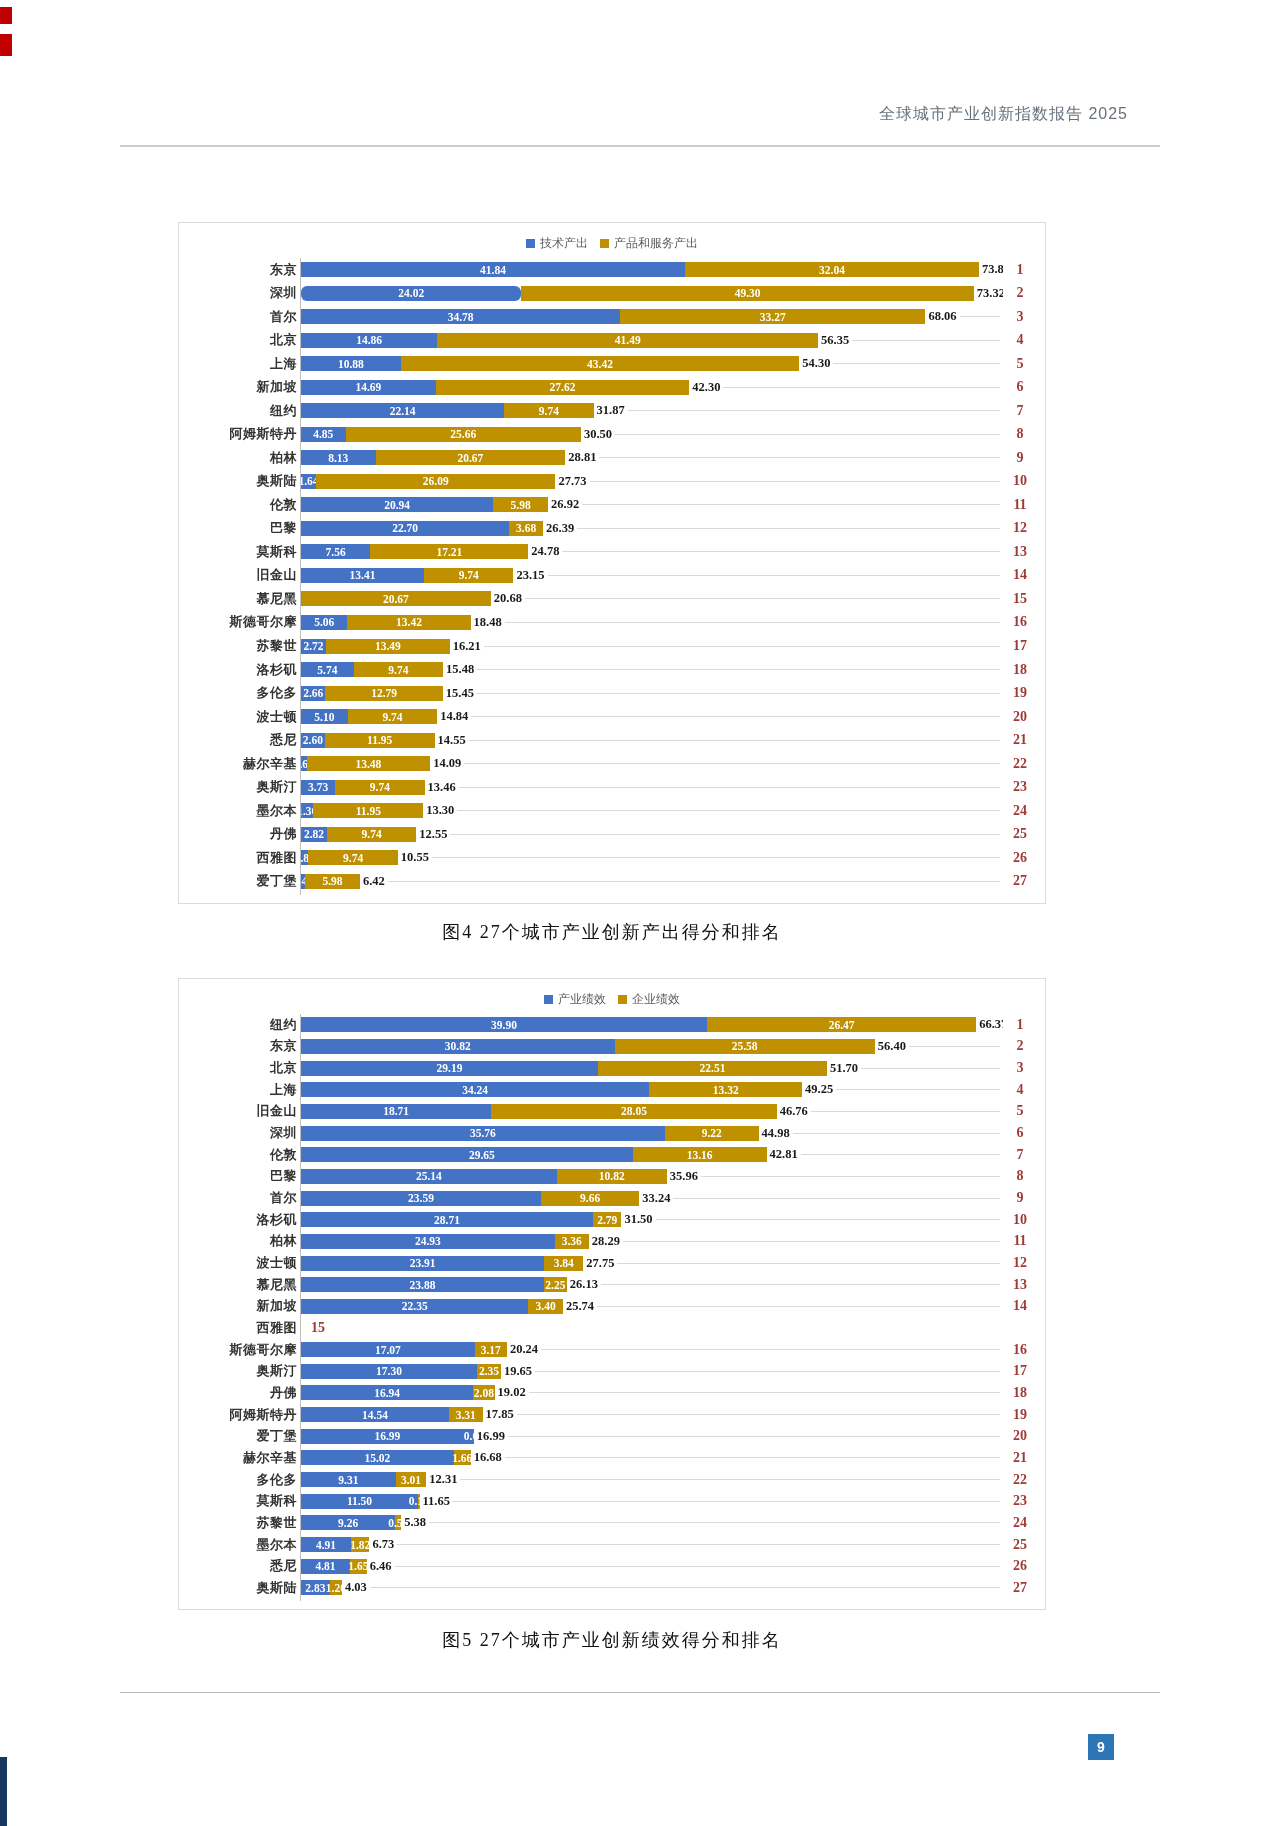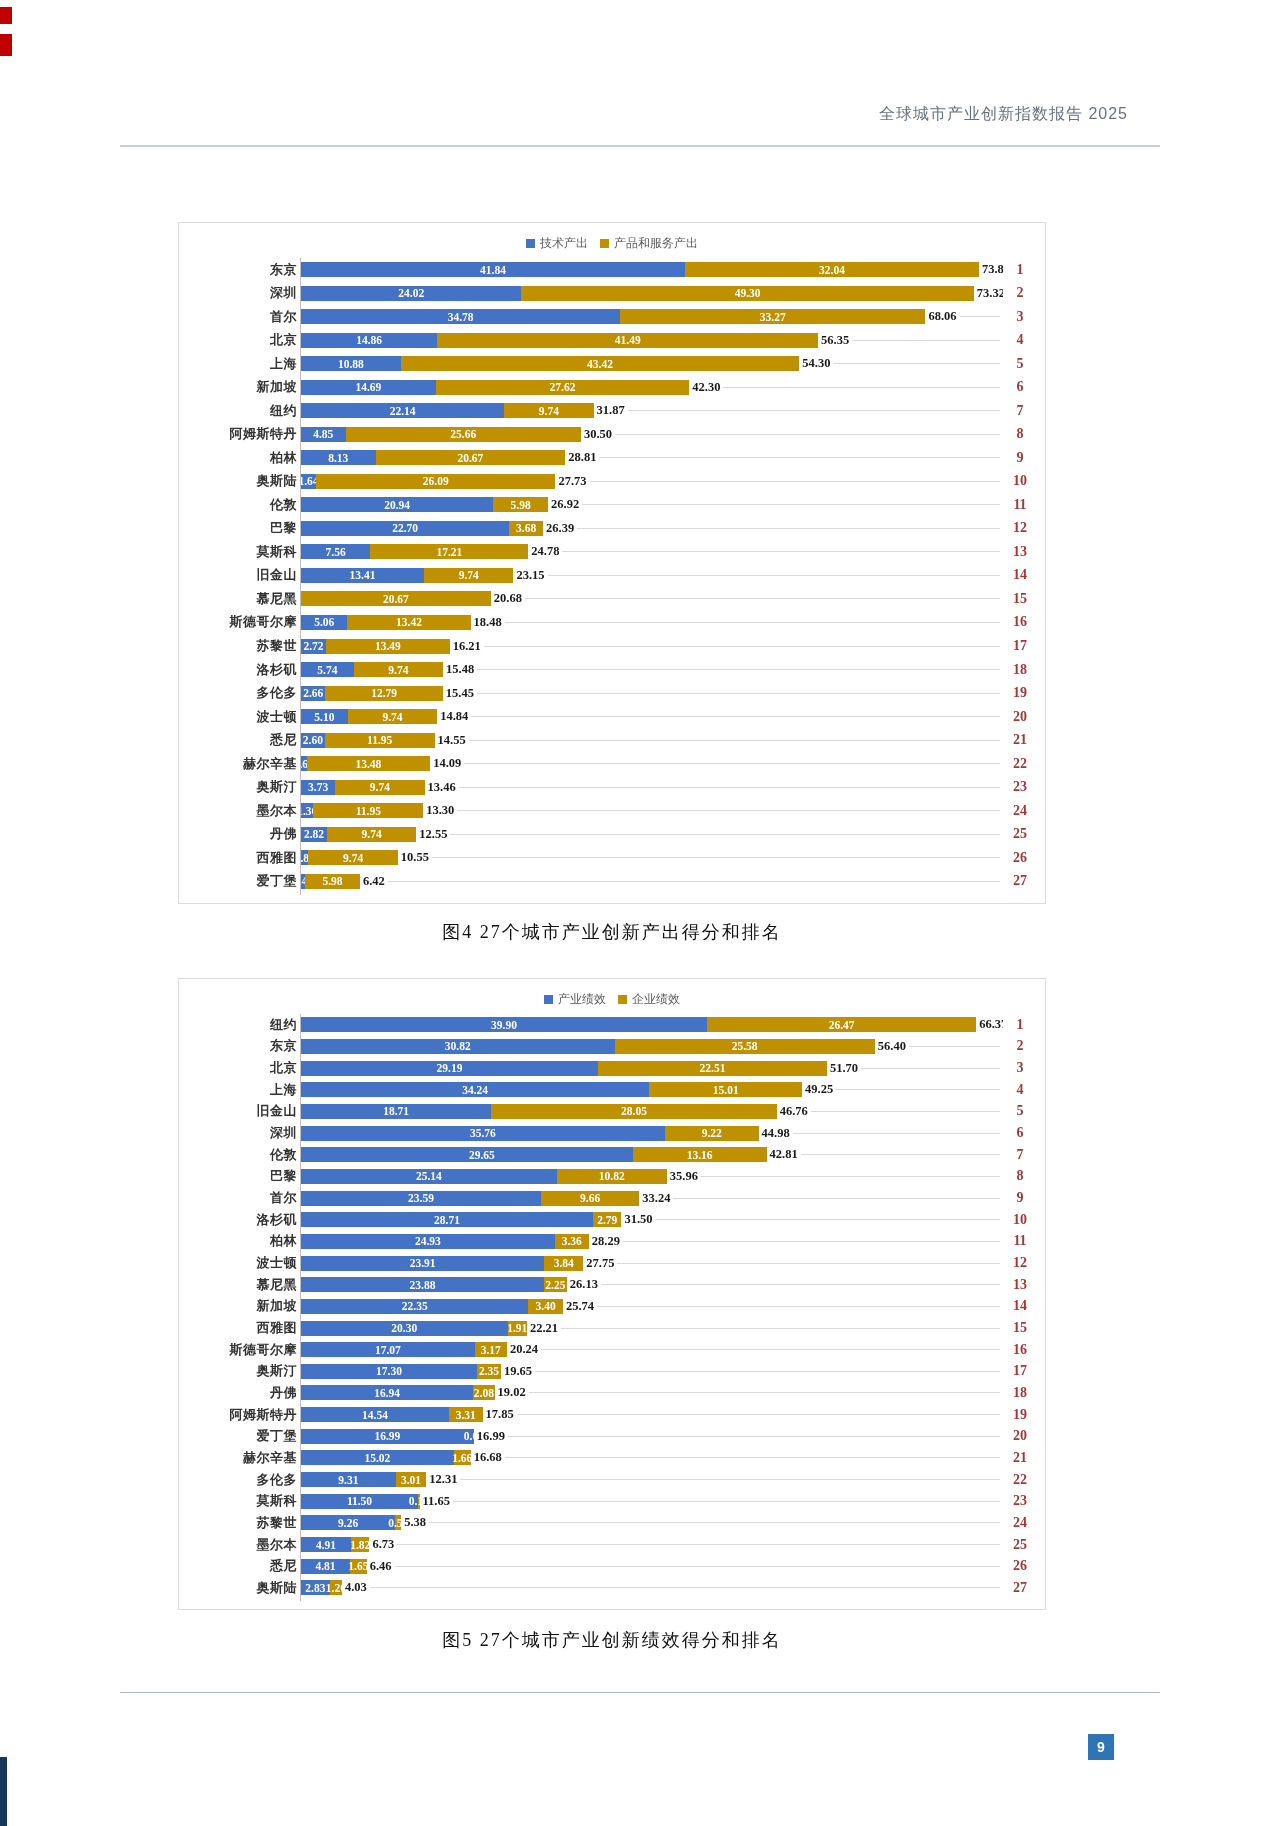--- a/index.html
+++ b/index.html
@@ -84,7 +84,7 @@
         <div class="crow">
           <div class="clabel">深圳</div>
           <div class="ctrack">
-            <div class="seg blue" style="width: 31.3987%;">24.02</div>
+            <div class="seg blue" style="width: 31.3987%; border-radius: 6px;">24.02</div>
             <div class="seg gold" style="width: 64.4444%;">49.30</div>
             <span class="total">73.32</span>
             <div class="leader"></div>

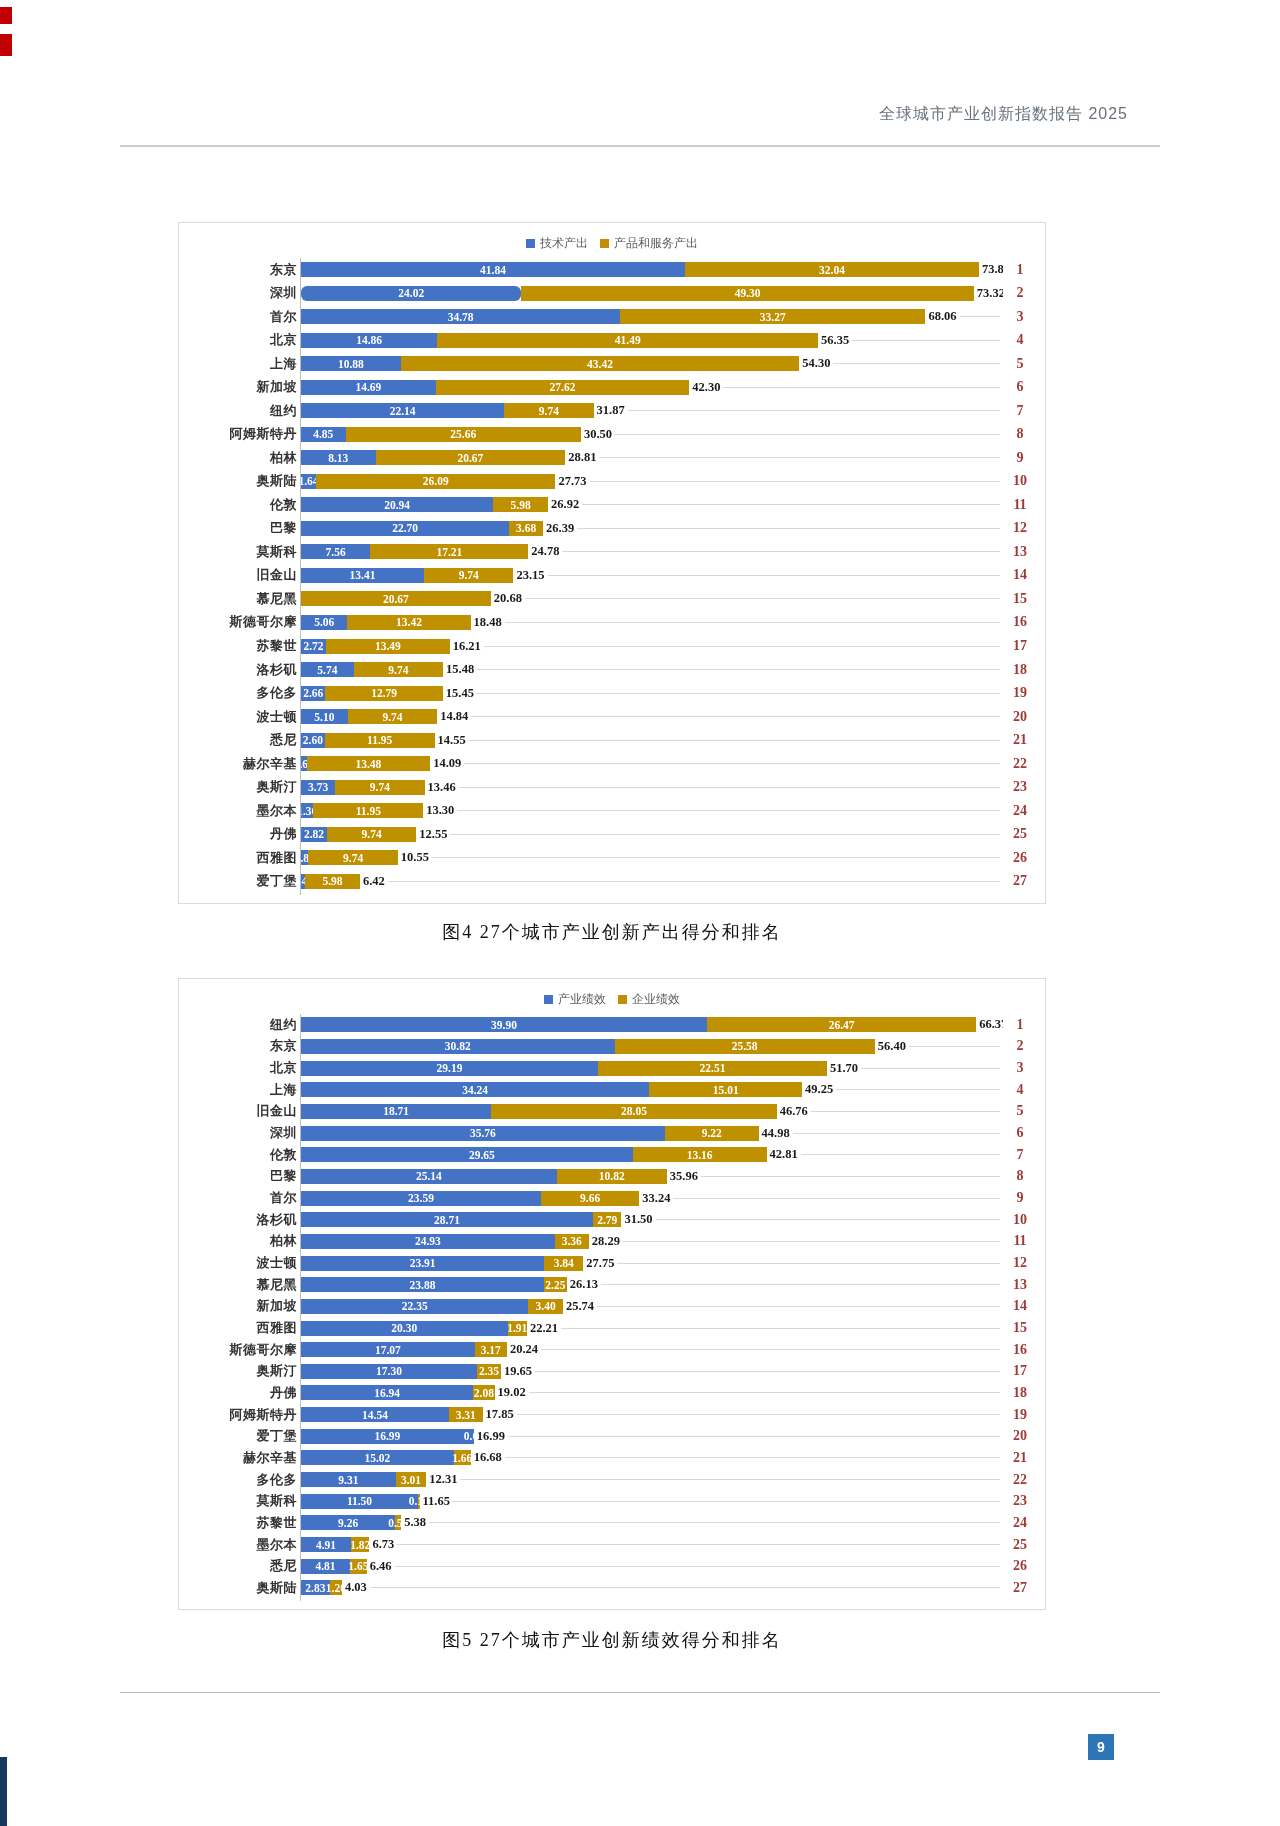--- a/index.html
+++ b/index.html
@@ -392,7 +392,7 @@
           <div class="clabel">上海</div>
           <div class="ctrack">
             <div class="seg blue" style="width: 49.6232%;">34.24</div>
-            <div class="seg gold" style="width: 21.7536%;">15.01</div>
+            <div class="seg gold" style="width: 21.7536%;">13.32</div>
             <span class="total">49.25</span>
             <div class="leader"></div>
           </div>

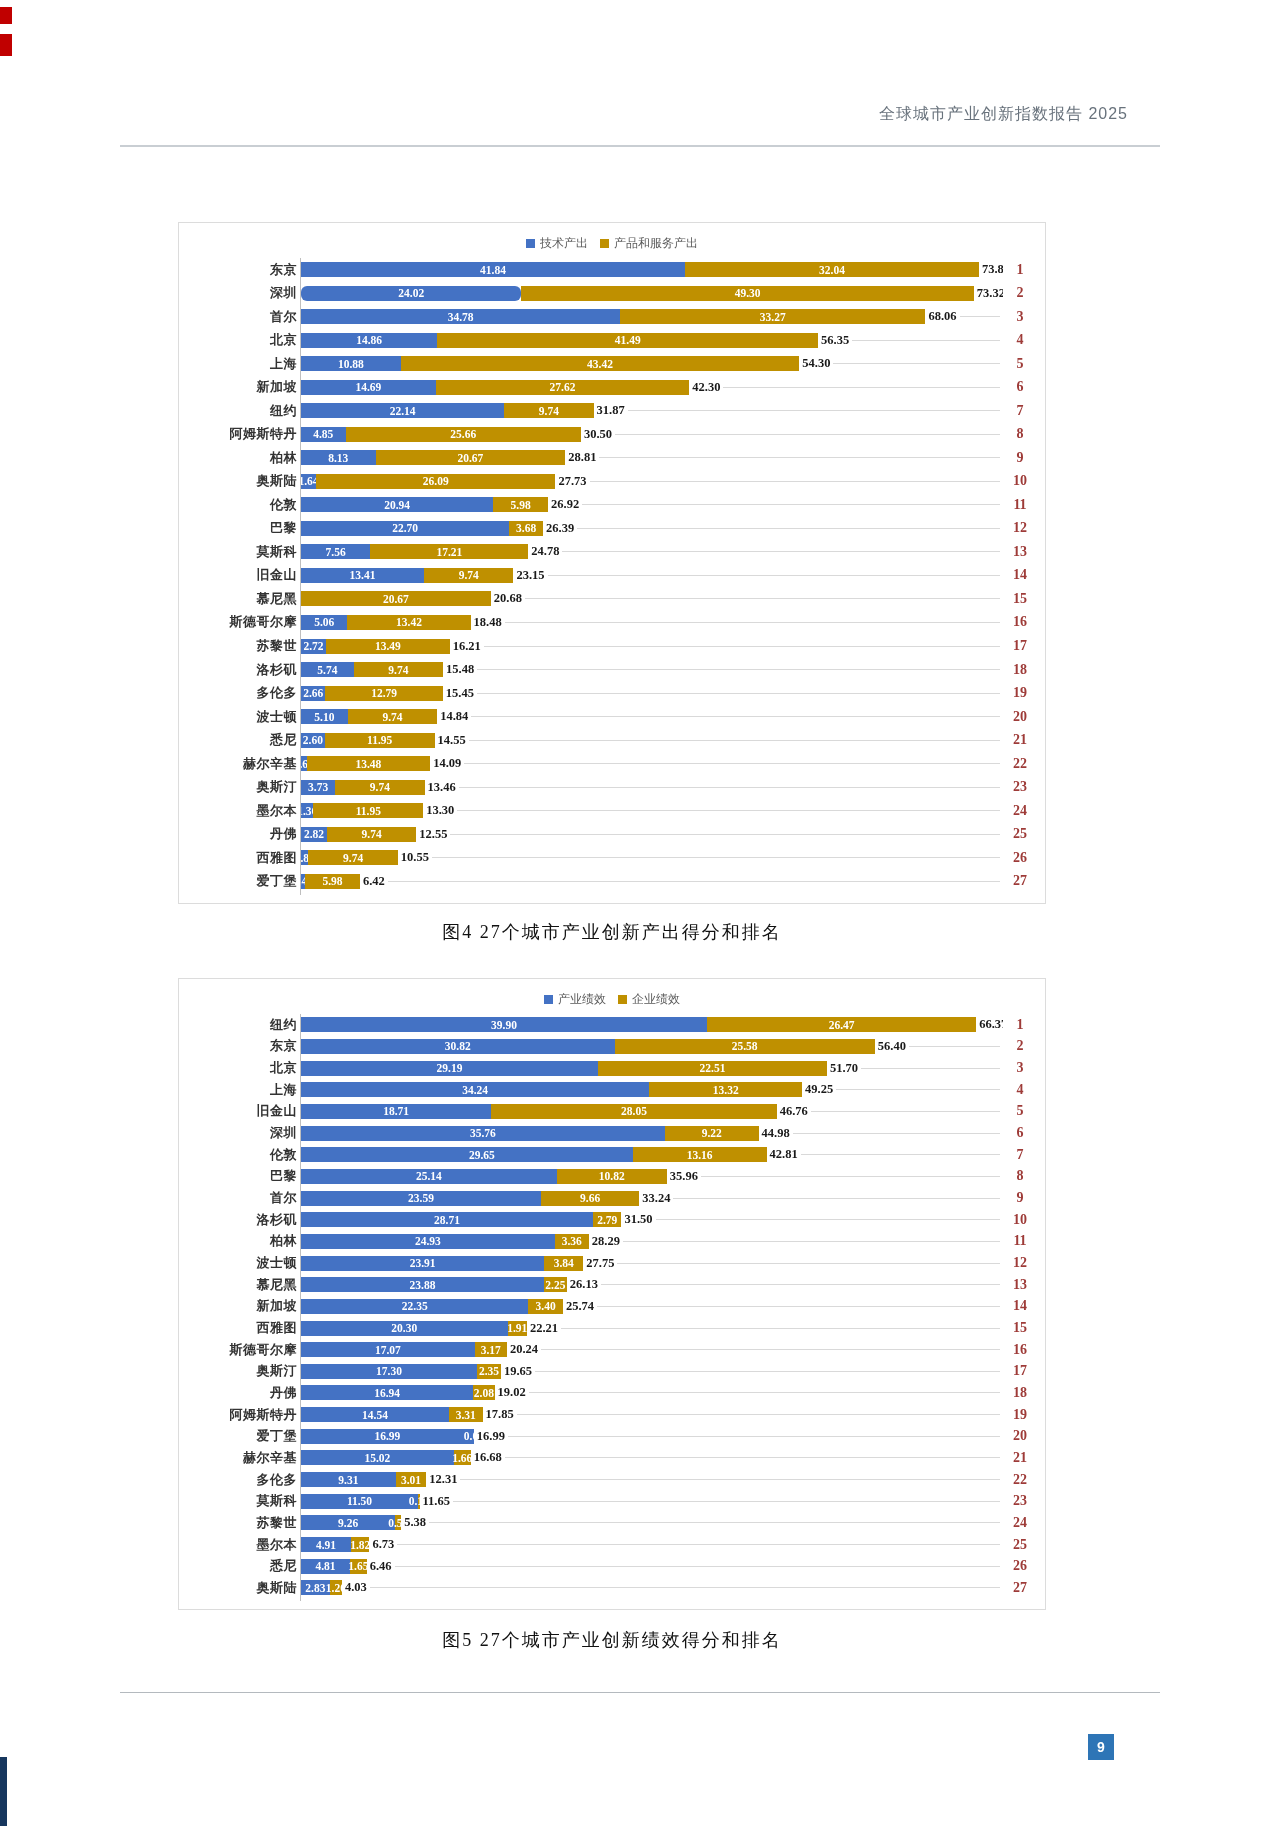--- a/index.html
+++ b/index.html
@@ -500,12 +500,6 @@
         </div>
         <div class="crow">
           <div class="clabel">西雅图</div>
-          <div class="ctrack">
-            <div class="seg blue" style="width: 29.4203%;">20.30</div>
-            <div class="seg gold" style="width: 2.76812%;">1.91</div>
-            <span class="total">22.21</span>
-            <div class="leader"></div>
-          </div>
           <div class="crank">15</div>
         </div>
         <div class="crow">

